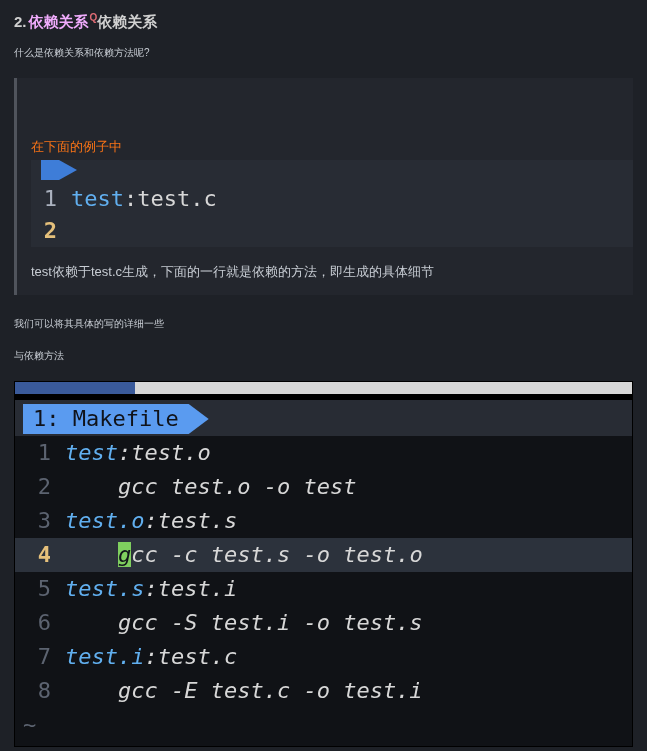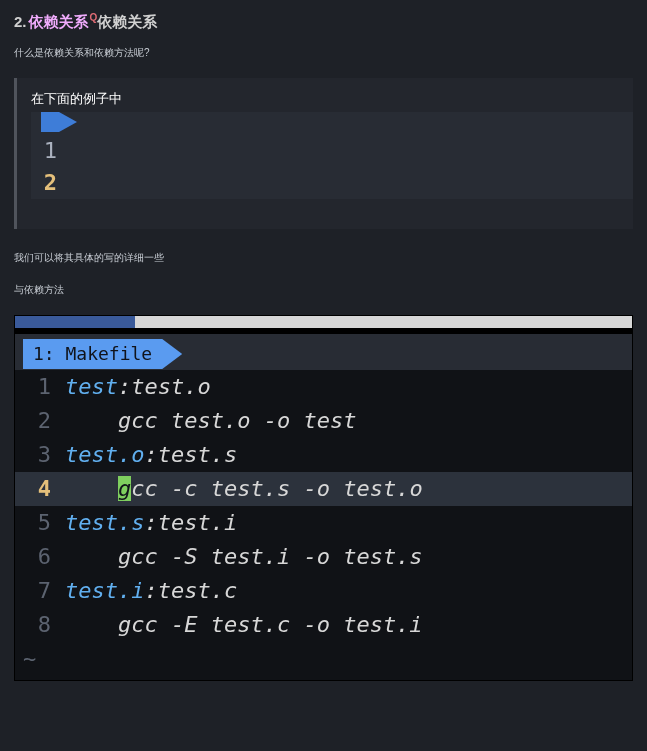--- a/index.html
+++ b/index.html
@@ -37,9 +37,10 @@
     margin-bottom: 22px;
   }
   .quote-caption {
-    color: #ffffff;
+    color: #f97316;
     font-size: 13px;
     margin-bottom: 4px;
+    margin-top: 48px;
   }
   .quote-note {
     color: #c8cdd4;

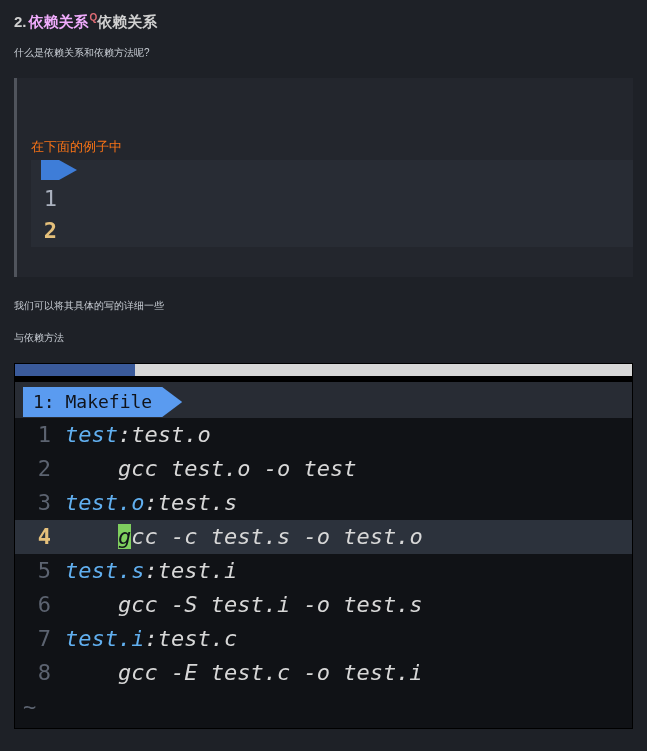--- a/index.html
+++ b/index.html
@@ -165,6 +165,7 @@
     <div id="code1-lines">
         <div class="code1-row">
           <div class="code1-ln">1</div>
+          <div class="code1-code"><span class="k-target">test</span>:<span class="k-dep">test.c</span></div>
         </div>
         <div class="code1-row">
           <div class="code1-ln cur">2</div>

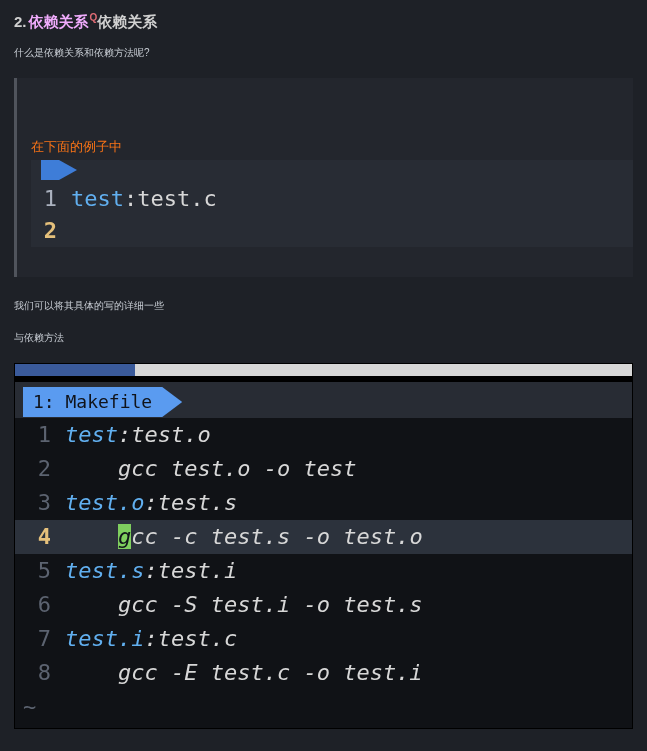--- a/index.html
+++ b/index.html
@@ -173,6 +173,7 @@
       </div>
   </div>
 
+  <div class="quote-note">test依赖于test.c生成，下面的一行就是依赖的方法，即生成的具体细节</div>
 </div>
 
 <div class="para">我们可以将其具体的写的详细一些</div>

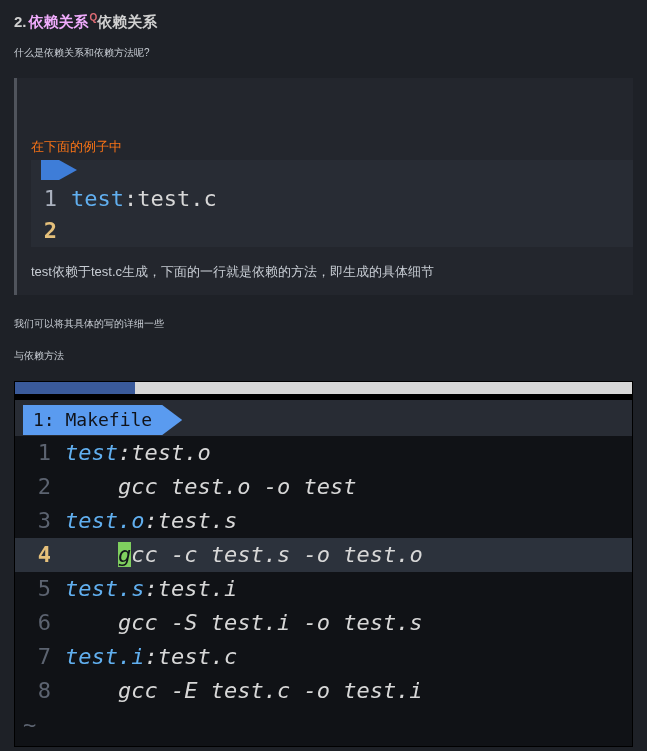--- a/index.html
+++ b/index.html
@@ -121,7 +121,7 @@
     color: #10131a;
     padding: 0 30px 0 10px;
     clip-path: polygon(0 0, calc(100% - 20px) 0, 100% 50%, calc(100% - 20px) 100%, 0 100%);
-    font-size: 18px;
+    font-size: 22px;
     line-height: 30px;
   }
   .code2-row {

